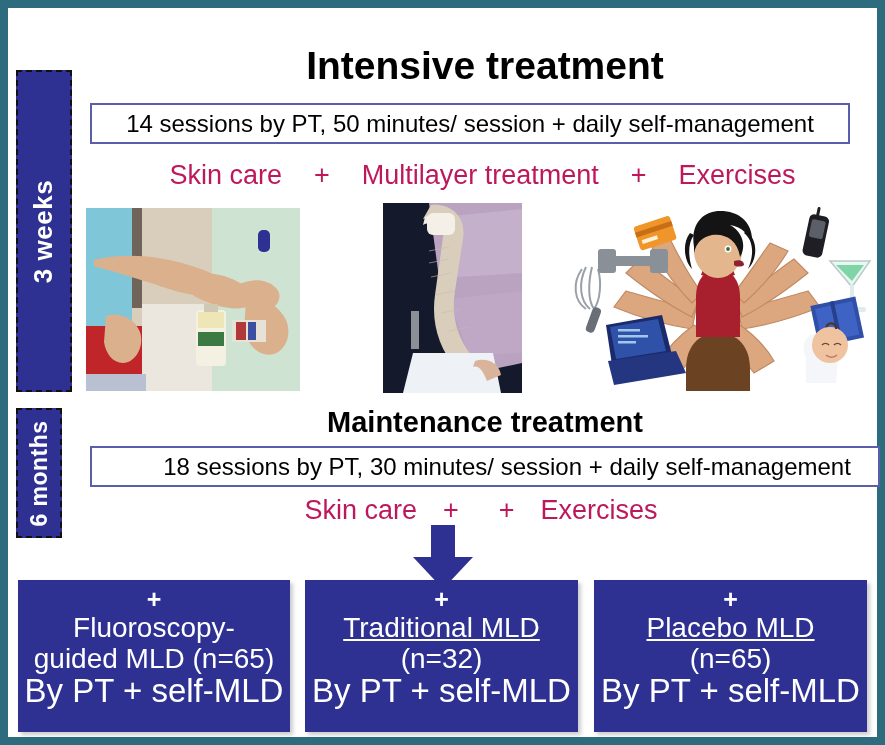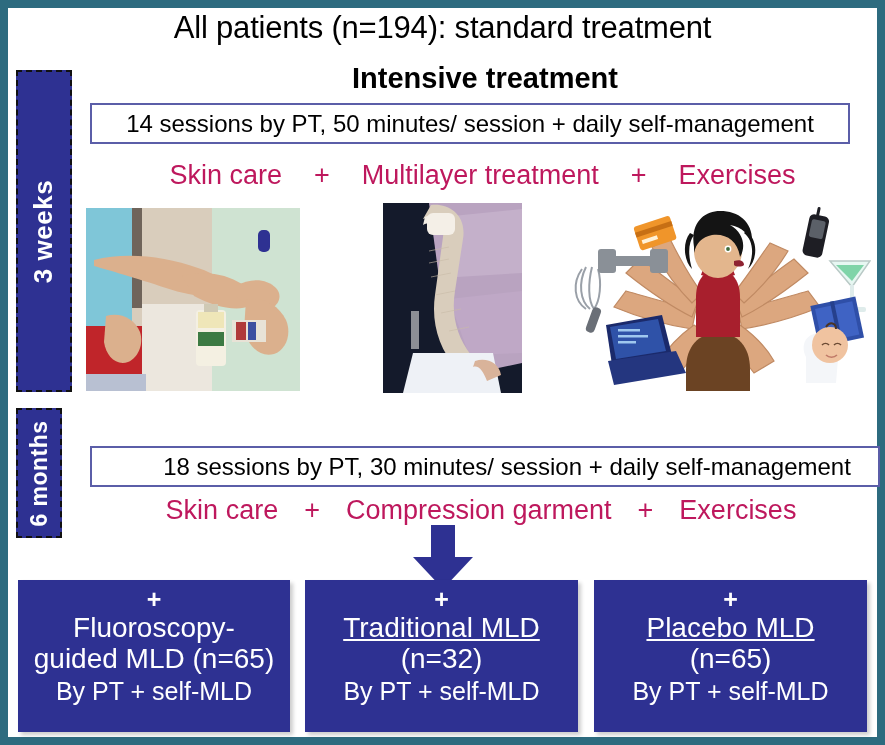--- a/index.html
+++ b/index.html
@@ -189,7 +189,6 @@
 
   <div class="panel panel-top"></div>
 
-  <div class="title-main">All patients (n=194): standard treatment</div>
 
   <div class="duration-bar" id="bar-3weeks">
     <span>3 weeks</span>

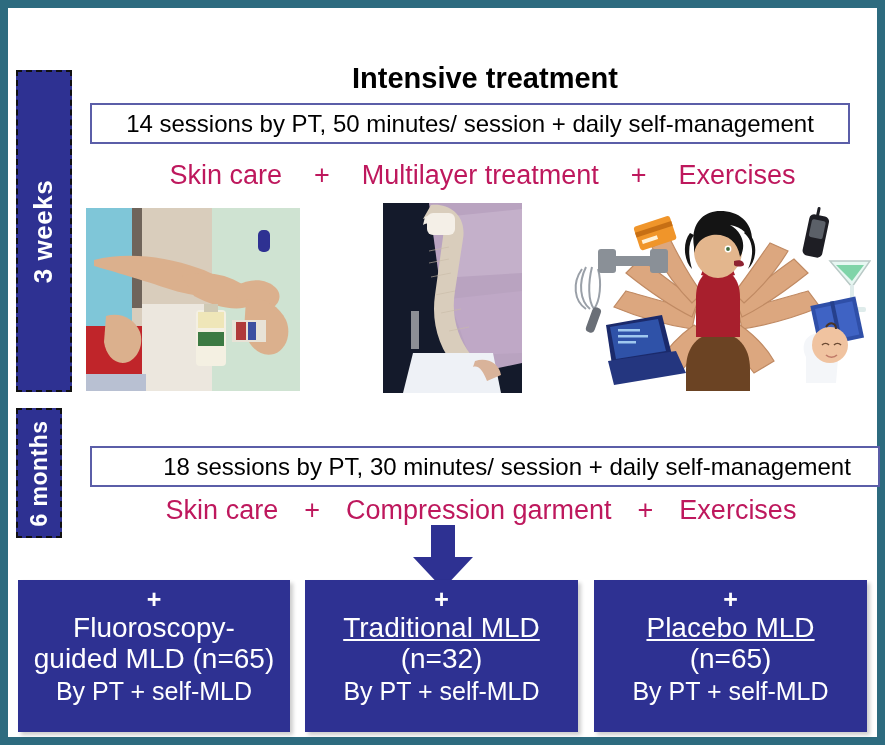--- a/index.html
+++ b/index.html
@@ -54,8 +54,8 @@
     white-space: nowrap;
   }
   #intensive-title {
-    left: 90px; top: 62px; width: 790px;
-    font-size: 29px;
+    left: 90px; top: 44px; width: 790px;
+    font-size: 39px;
   }
   #maintenance-title {
     left: 90px; top: 406px; width: 790px;

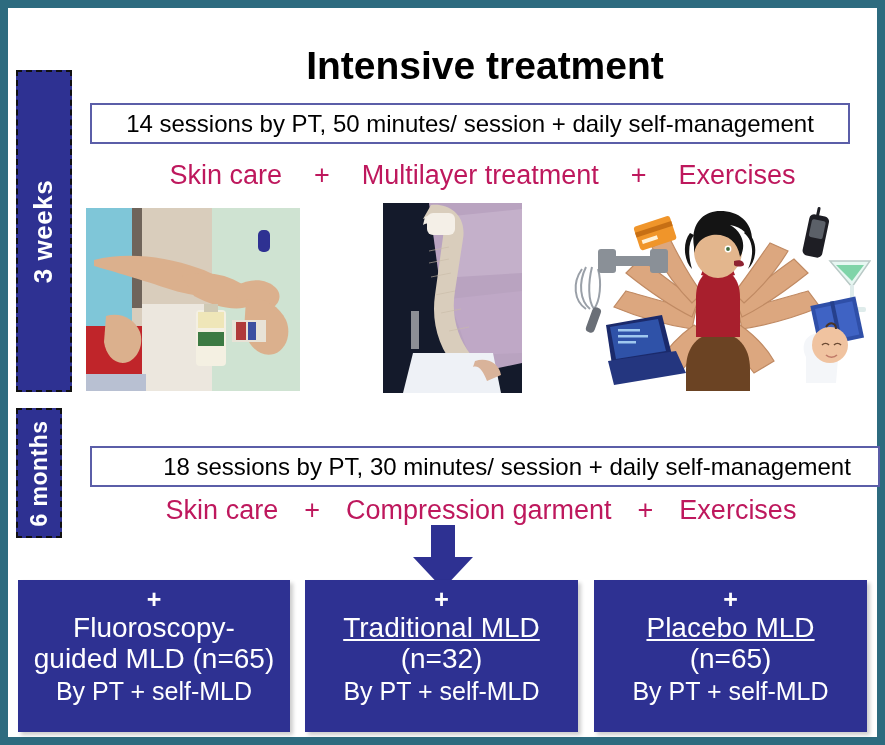--- a/index.html
+++ b/index.html
@@ -350,6 +350,7 @@
     <span>6 months</span>
   </div>
 
+  <div class="phase-title" id="maintenance-title">Maintenance treatment</div>
 
   <div class="session-box" id="maintenance-sessions">
     <span>18 sessions by PT, 30 minutes/ session + daily self-management</span>

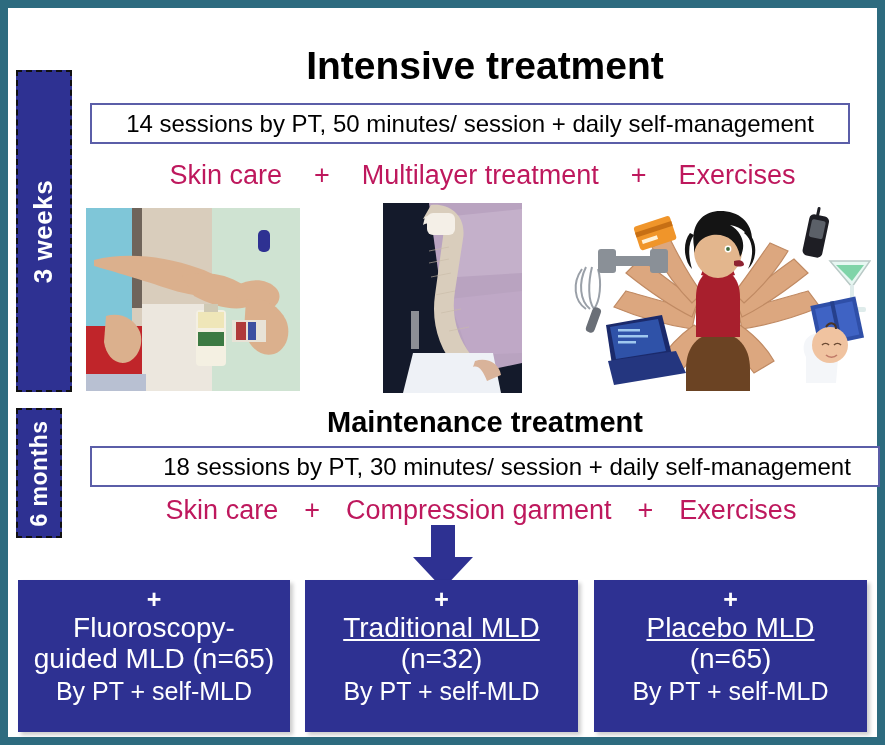--- a/index.html
+++ b/index.html
@@ -359,7 +359,6 @@
   <div class="component-row" id="maintenance-components">
     <span class="comp">Skin care</span>
     <span class="plus">+</span>
-    <span class="comp">Compression garment</span>
     <span class="plus">+</span>
     <span class="comp">Exercises</span>
   </div>

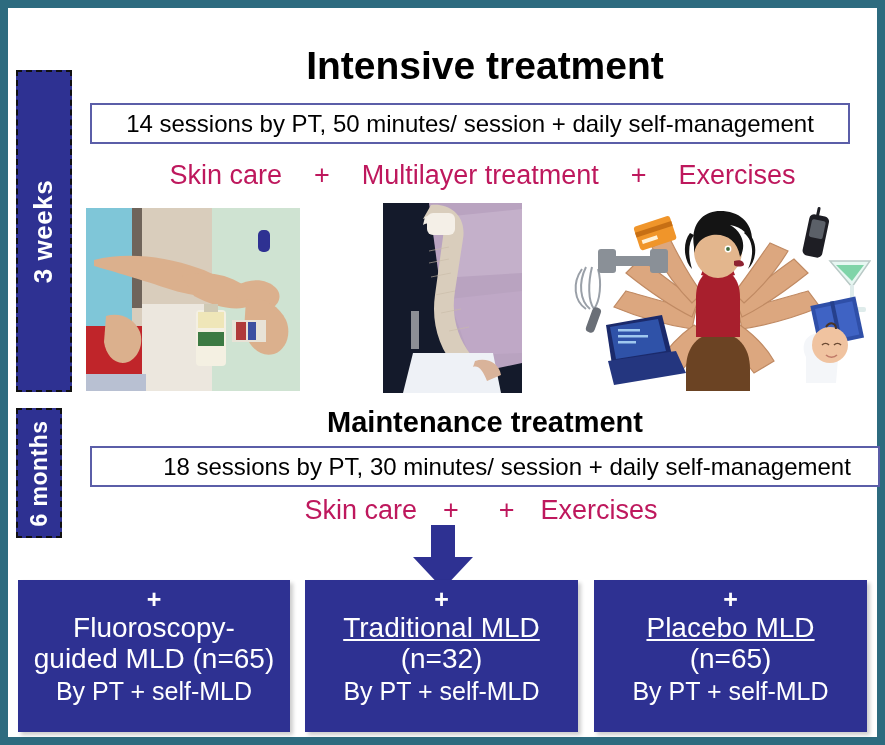--- a/index.html
+++ b/index.html
@@ -177,7 +177,7 @@
     line-height: 31px;
   }
   .arm-provider {
-    font-size: 25px;
+    font-size: 33px;
     line-height: 30px;
     margin-top: 2px;
   }

